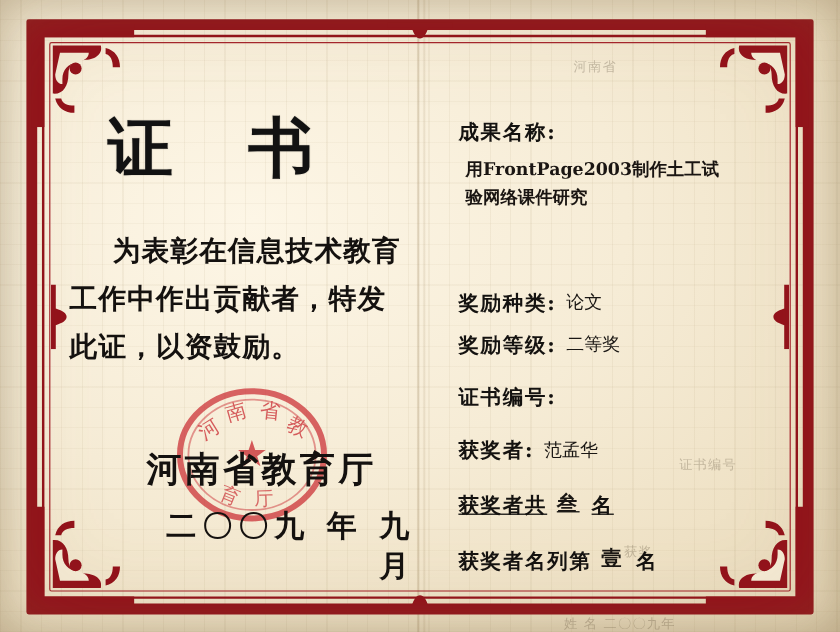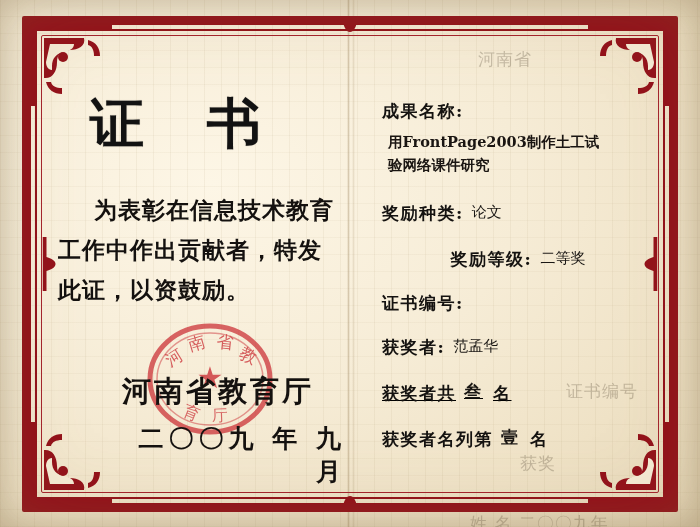--- a/index.html
+++ b/index.html
@@ -229,7 +229,7 @@
   .ghost {
     position: absolute;
     color: rgba(90, 75, 55, 0.30);
-    font-size: 17px;
+    font-size: 11px;
     letter-spacing: 1px;
     pointer-events: none;
     font-family: "DejaVu Serif", "Liberation Serif", serif;

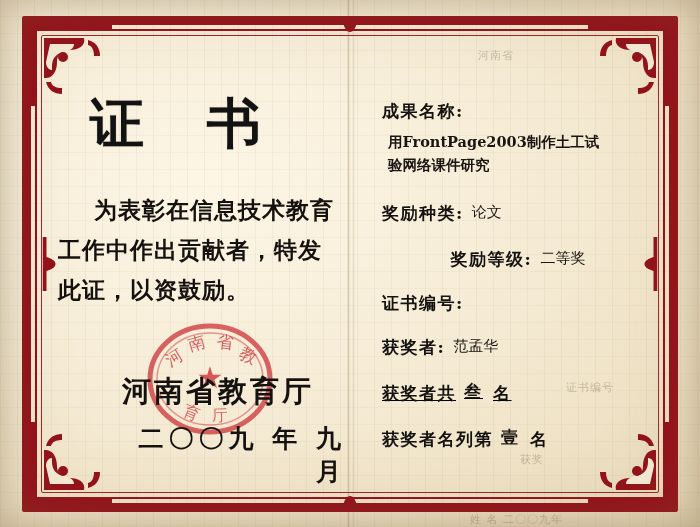--- a/index.html
+++ b/index.html
@@ -212,7 +212,7 @@
     font-weight: bold;
     color: #1a1512;
   }
-  #field-type-row     { margin-top: 24px; }
+  #field-type-row     { margin-top: 64px; }
   #field-level-row    { margin-top: 20px; justify-content: center; }
   #field-number-row   { margin-top: 18px; }
   #field-awardee-row  { margin-top: 18px; }

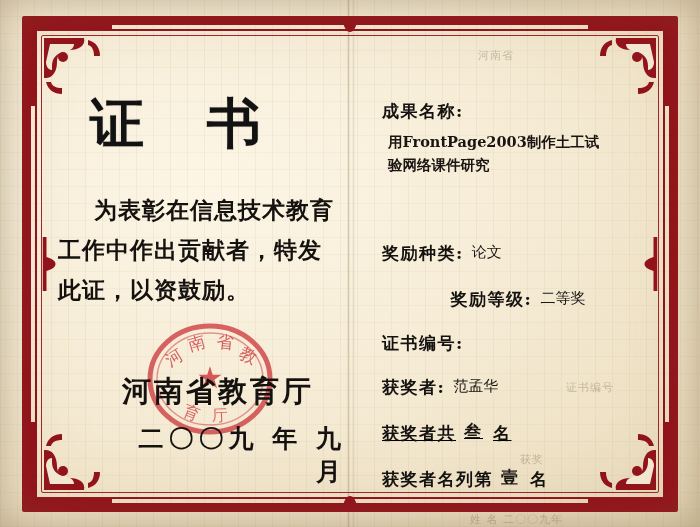--- a/index.html
+++ b/index.html
@@ -213,7 +213,7 @@
     color: #1a1512;
   }
   #field-type-row     { margin-top: 64px; }
-  #field-level-row    { margin-top: 20px; justify-content: center; }
+  #field-level-row    { margin-top: 9px; }
   #field-number-row   { margin-top: 18px; }
   #field-awardee-row  { margin-top: 18px; }
   #field-count-row    { margin-top: 20px; text-decoration: underline; }

